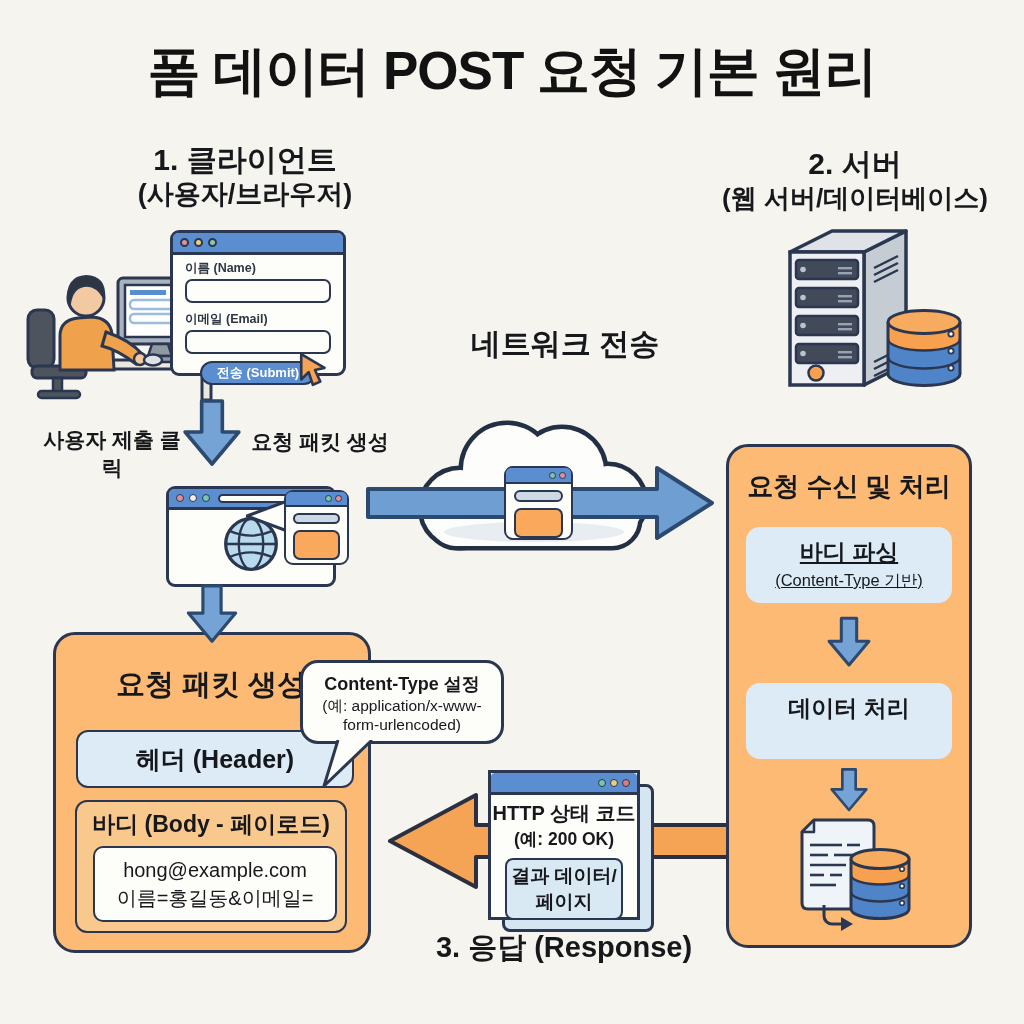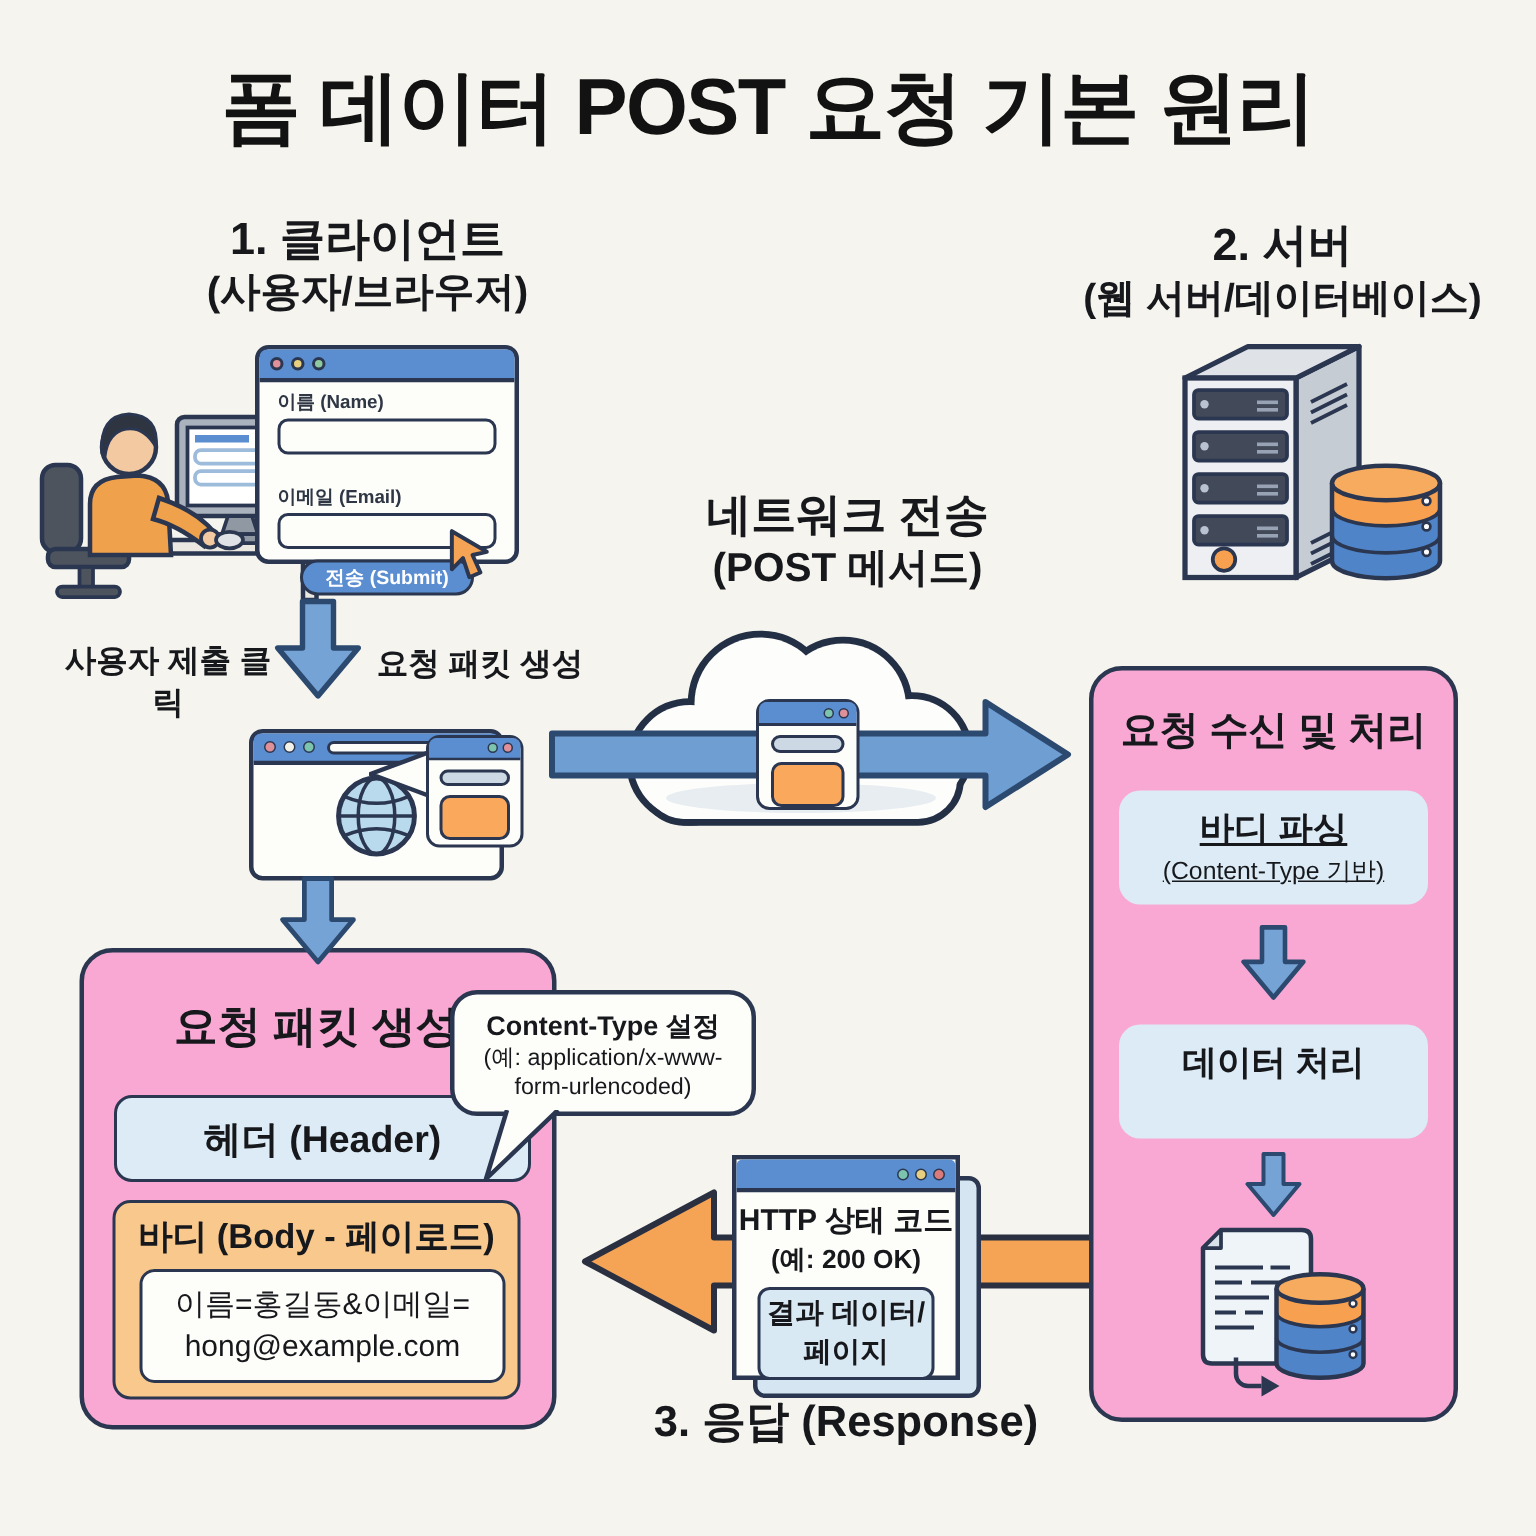--- a/index.html
+++ b/index.html
@@ -68,7 +68,7 @@
   <div style="padding:5px 12px 0;">
     <div class="lbl-sm">이름 (Name)</div>
     <div class="input-sk" style="margin-top:2px;"></div>
-    <div class="lbl-sm" style="margin-top:20px;">이메일 (Email)</div>
+    <div class="lbl-sm" style="margin-top:8px;">이메일 (Email)</div>
     <div class="input-sk" style="margin-top:2px;"></div>
     <div style="display:flex;justify-content:center;margin-top:7px;">
       <div style="width:116px;height:24px;border-radius:13px;background:#5b8ed0;border:2.5px solid #2b3750;

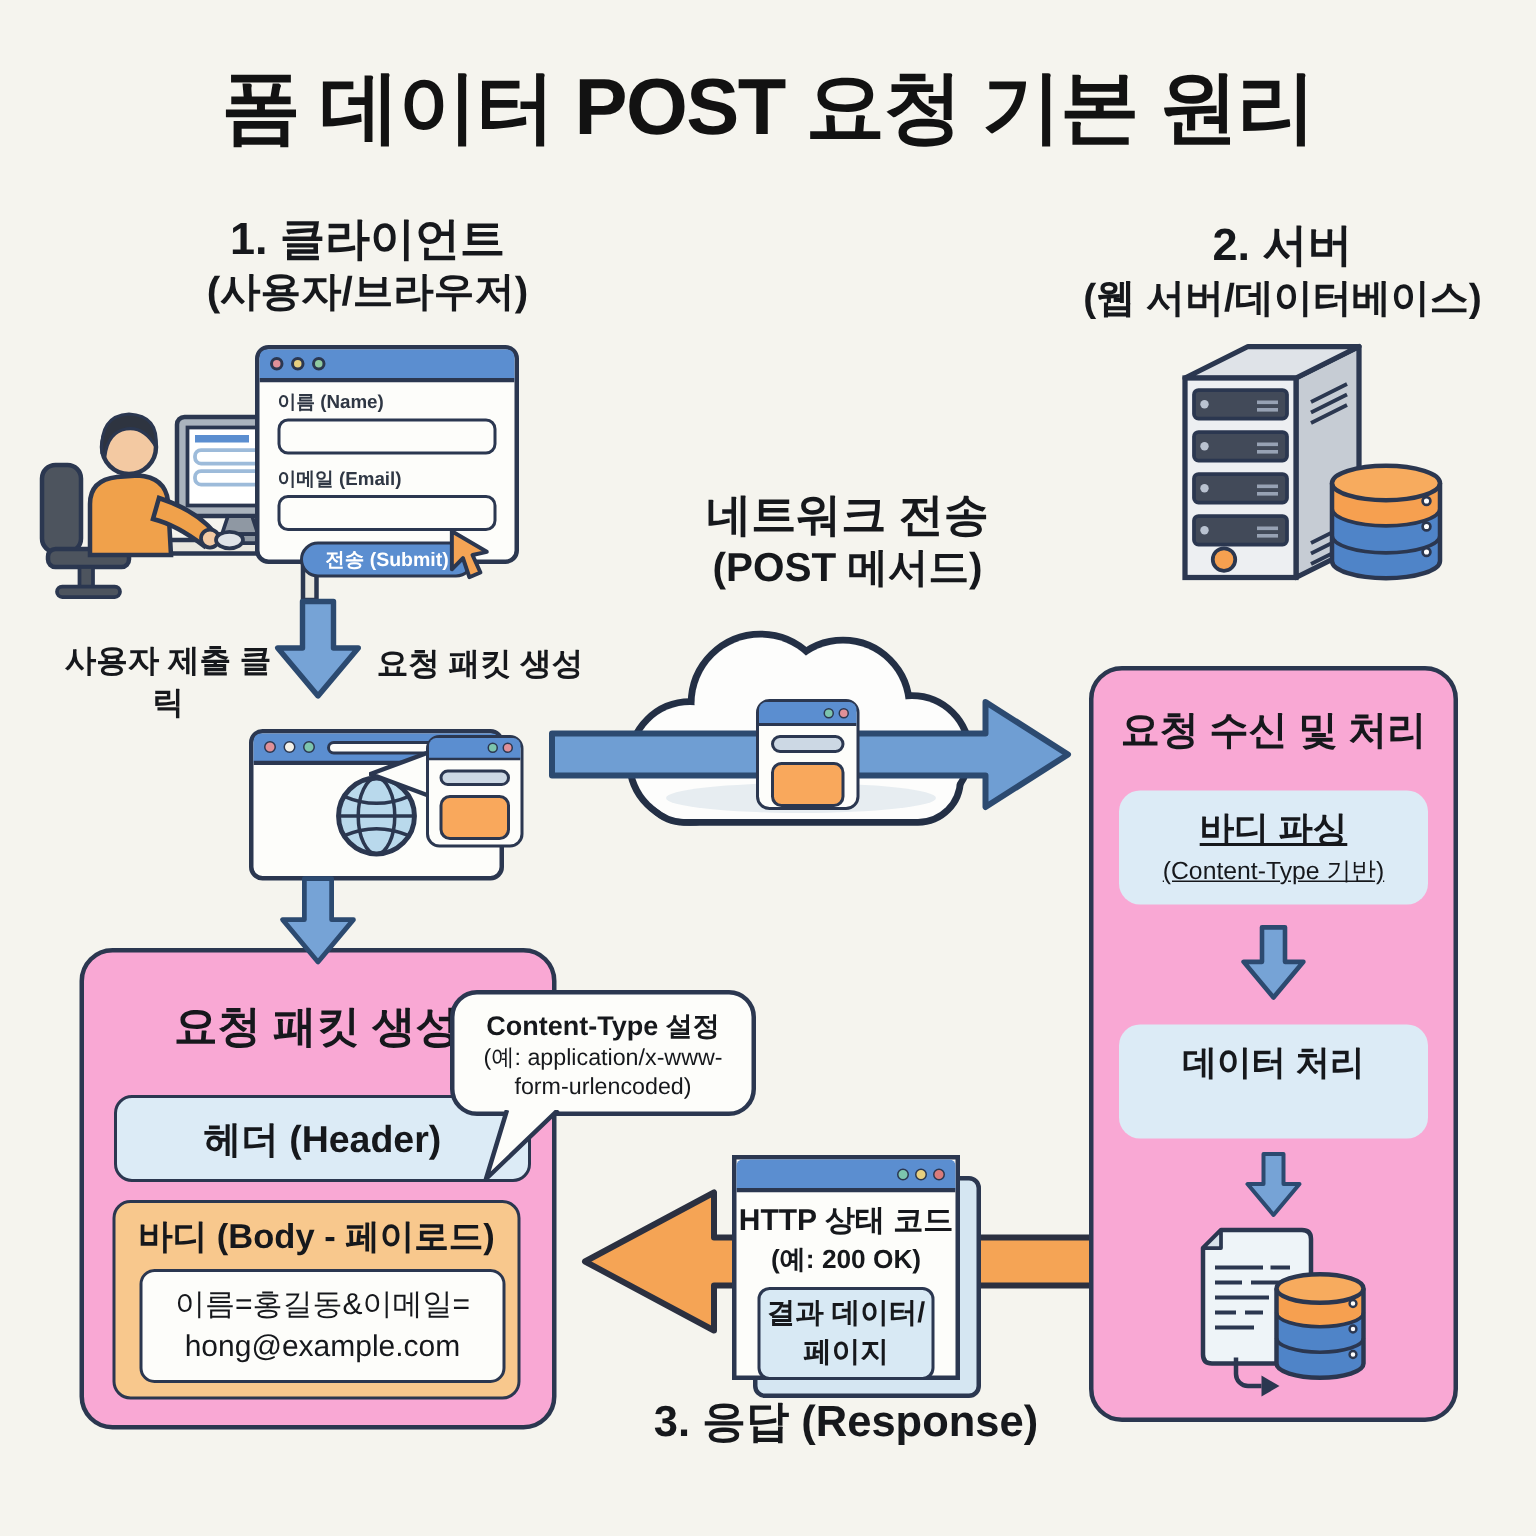--- a/index.html
+++ b/index.html
@@ -126,7 +126,6 @@
 
 <div class="abs ctr" style="left:425px;top:326px;width:280px;">
   <div class="h2a">네트워크 전송</div>
-  <div class="h2b">(POST 메서드)</div>
 </div>
 
 <div class="abs" style="left:404px;top:414px;width:258px;height:152px;z-index:1;">

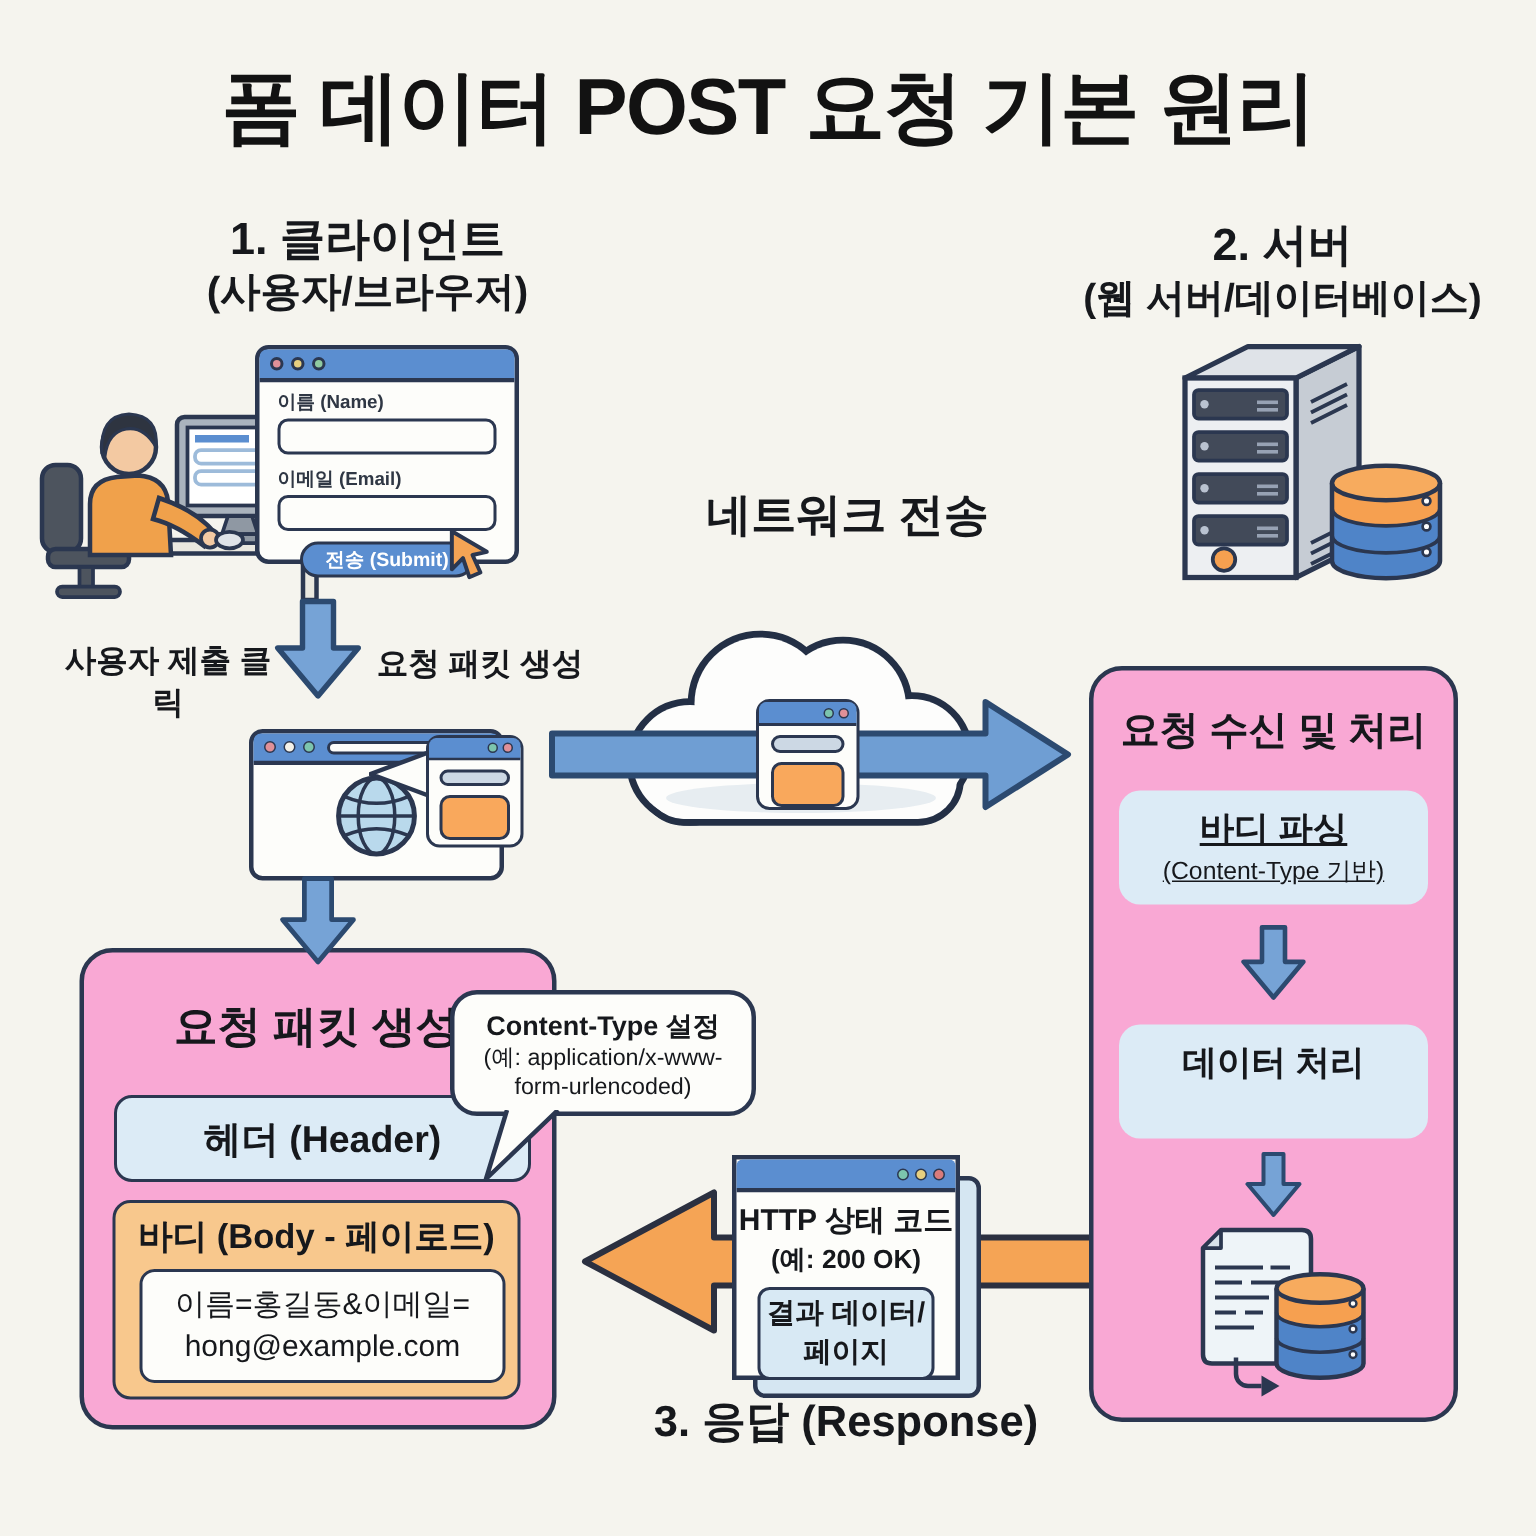--- a/index.html
+++ b/index.html
@@ -19,7 +19,7 @@
   .d-red{background:#e09098;}.d-yel{background:#e7cf7f;}.d-grn{background:#8fc9a0;}
   .d-wht{background:#f4f1e8;}.d-teal{background:#7cc4ad;}.d-crim{background:#d97b7b;}
   .input-sk{border:2px solid #2b3750;border-radius:7px;background:#fdfdfa;height:20px;}
-  .panel{position:absolute;border:3.5px solid #2b3750;border-radius:22px;background:#f9a8d4;box-sizing:border-box;padding-left:16px;}
+  .panel{position:absolute;border:3.5px solid #2b3750;border-radius:22px;background:#fdba74;box-sizing:border-box;padding-left:16px;}
   .bluebox{position:absolute;background:#dcebf6;border-radius:14px;text-align:center;box-sizing:border-box;padding-top:10px;}
   .bluebox .t1{font-size:23px;font-weight:800;}
   .bluebox .t2{font-size:16.5px;font-weight:500;margin-top:2px;}

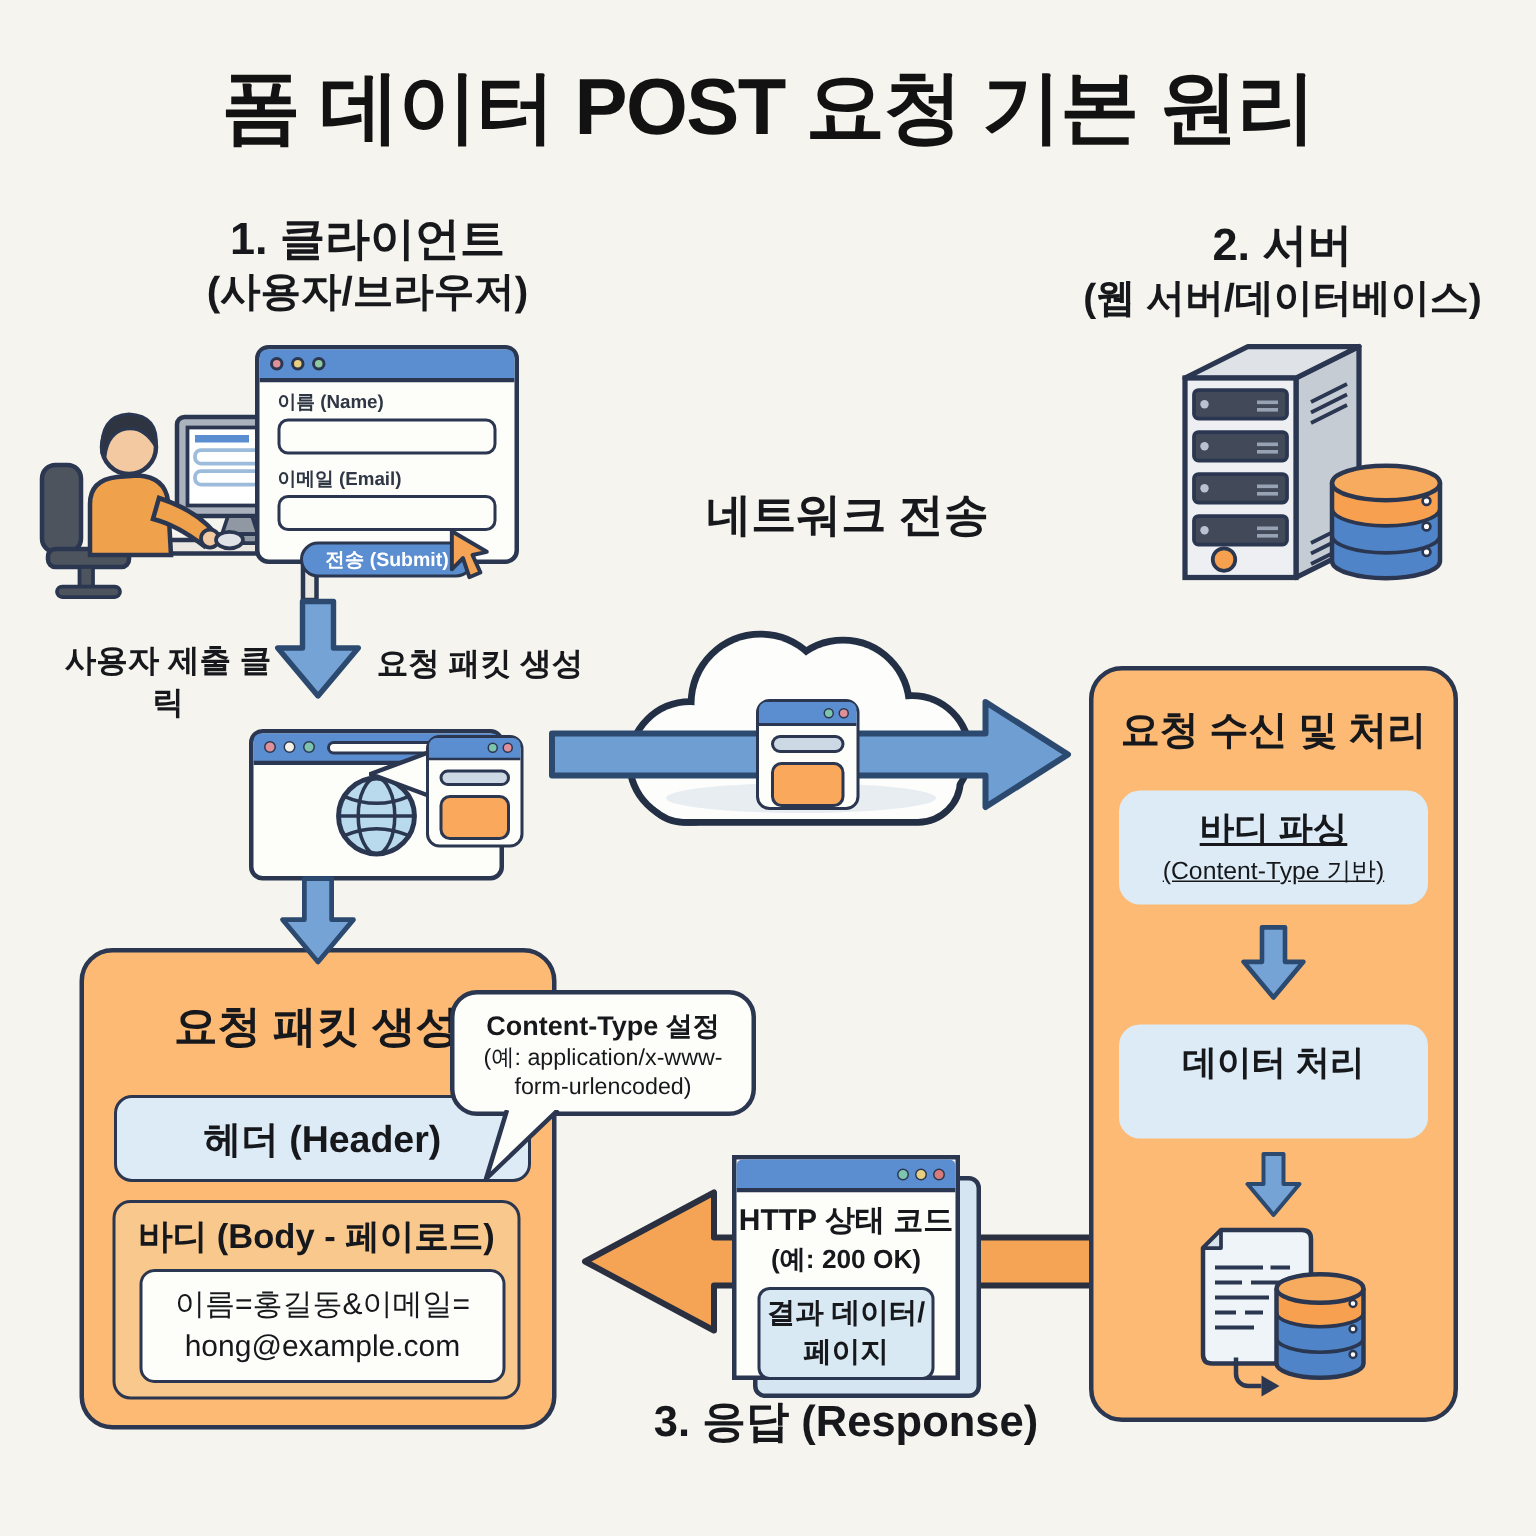--- a/index.html
+++ b/index.html
@@ -289,8 +289,8 @@
     <div class="ctr" style="margin-top:7px;font-size:23px;font-weight:800;">바디 (Body - 페이로드)</div>
     <div class="abs ctr" style="left:16px;top:44px;width:244px;height:76px;background:#fdfdfa;border:2.5px solid #2b3750;
                 border-radius:10px;font-size:20px;font-weight:500;line-height:1.4;padding-top:8px;">
+      <div>hong@example.com</div>
       <div>이름=홍길동&amp;이메일=</div>
-      <div>hong@example.com</div>
     </div>
   </div>
 </div>

